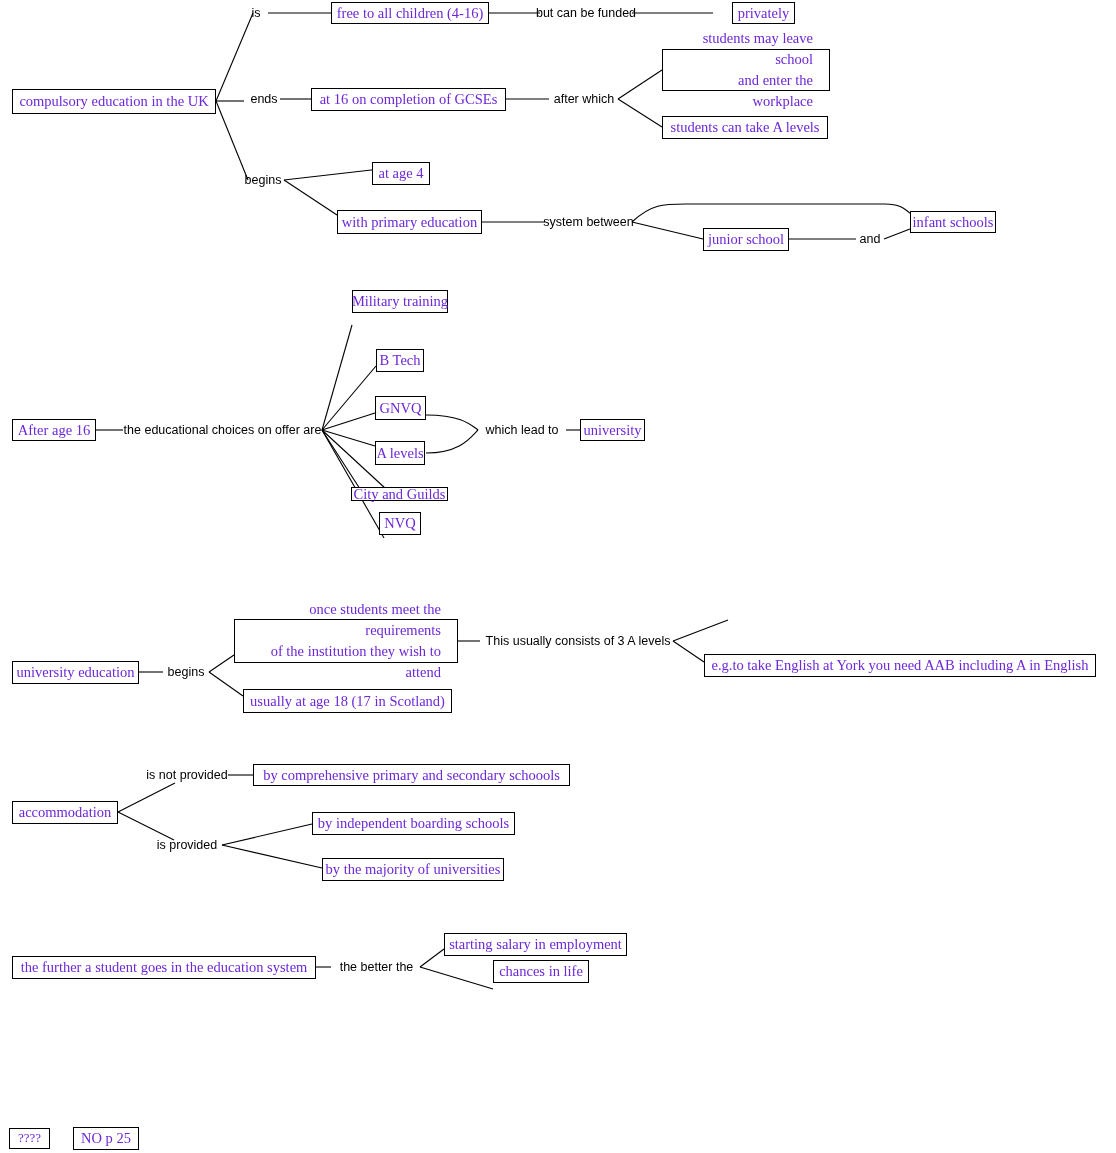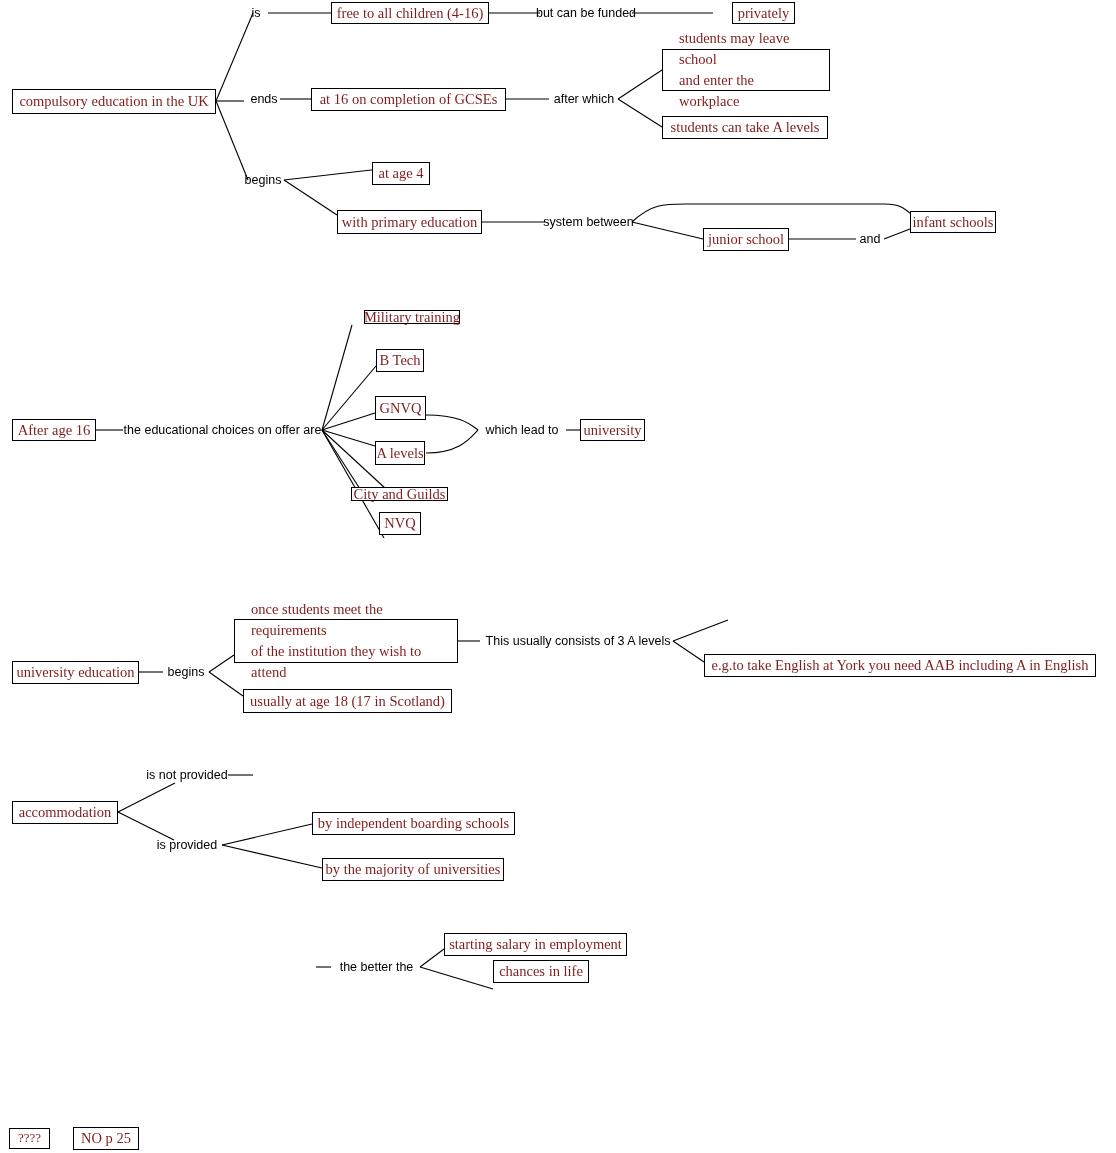--- a/index.html
+++ b/index.html
@@ -10,8 +10,8 @@
             pointer-events:none;}
   .node{position:absolute;border:1px solid #000;background:#fff;
         font-family:"Liberation Serif","DejaVu Serif",serif;
-        font-size:14.5px;line-height:1.42;color:#7f1d1d;
-        box-sizing:border-box;text-align:left;
+        font-size:14.5px;line-height:1.42;color:#6d28d9;
+        box-sizing:border-box;text-align:right;
         display:flex;align-items:center;justify-content:center;
         padding:1px 16px;white-space:pre;}
   .node.two-line{white-space:pre-line;flex-direction:column;

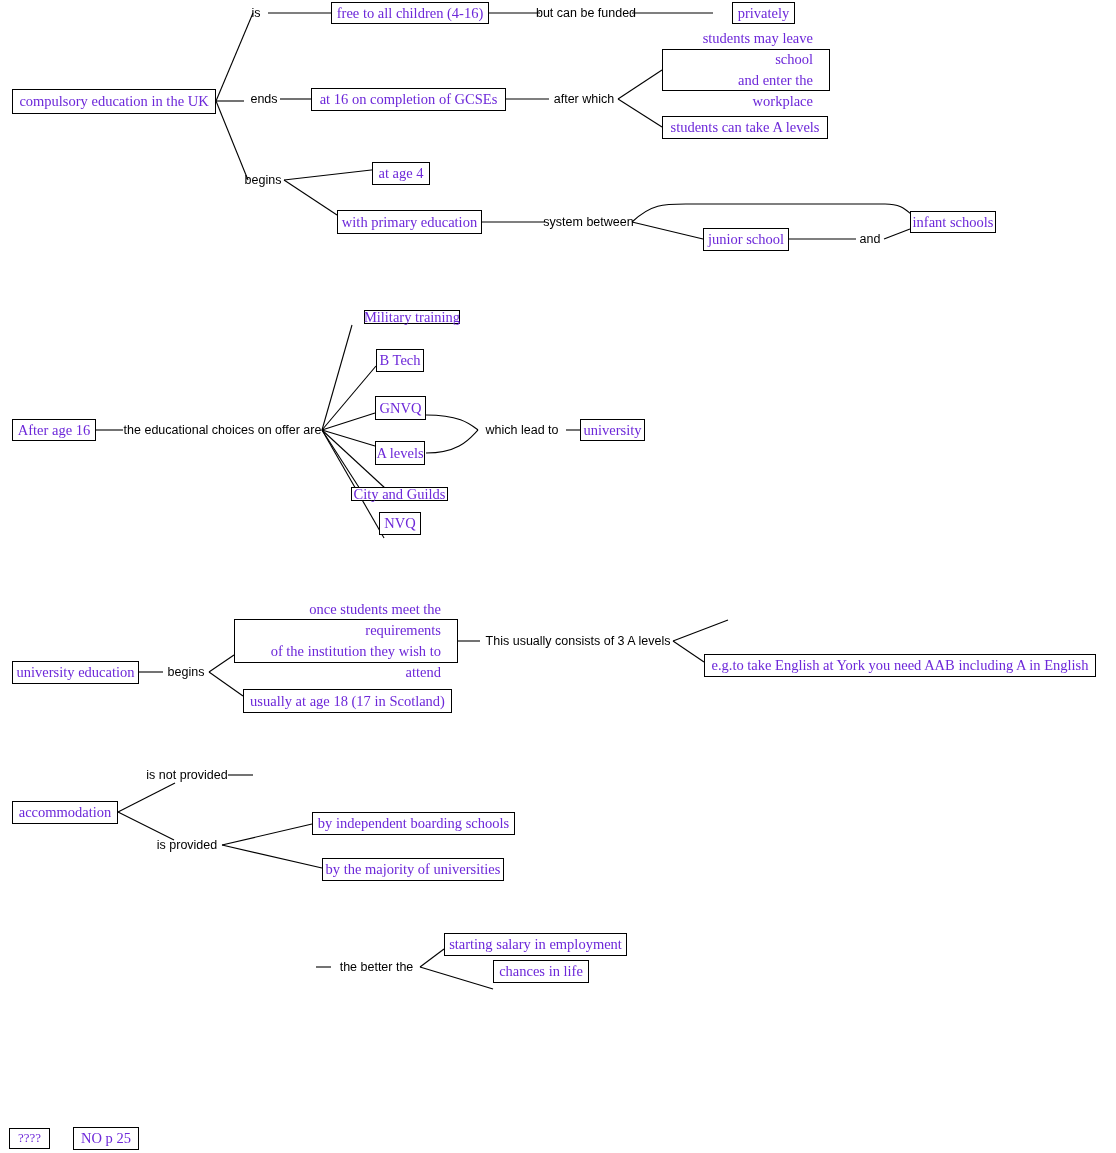--- a/index.html
+++ b/index.html
@@ -128,7 +128,7 @@
 
   <div class="lbl" style="left:123px;top:422px;width:199px;height:16px;">the educational choices on offer are</div>
 
-  <div class="node" style="left:352px;top:310px;width:96px;height:14px;margin-left:12px;">Military training</div>
+  <div class="node" style="left:352px;top:290px;width:96px;height:23px;">Military training</div>
 
   <div class="node" style="left:376px;top:349px;width:48px;height:23px;">B Tech</div>
 

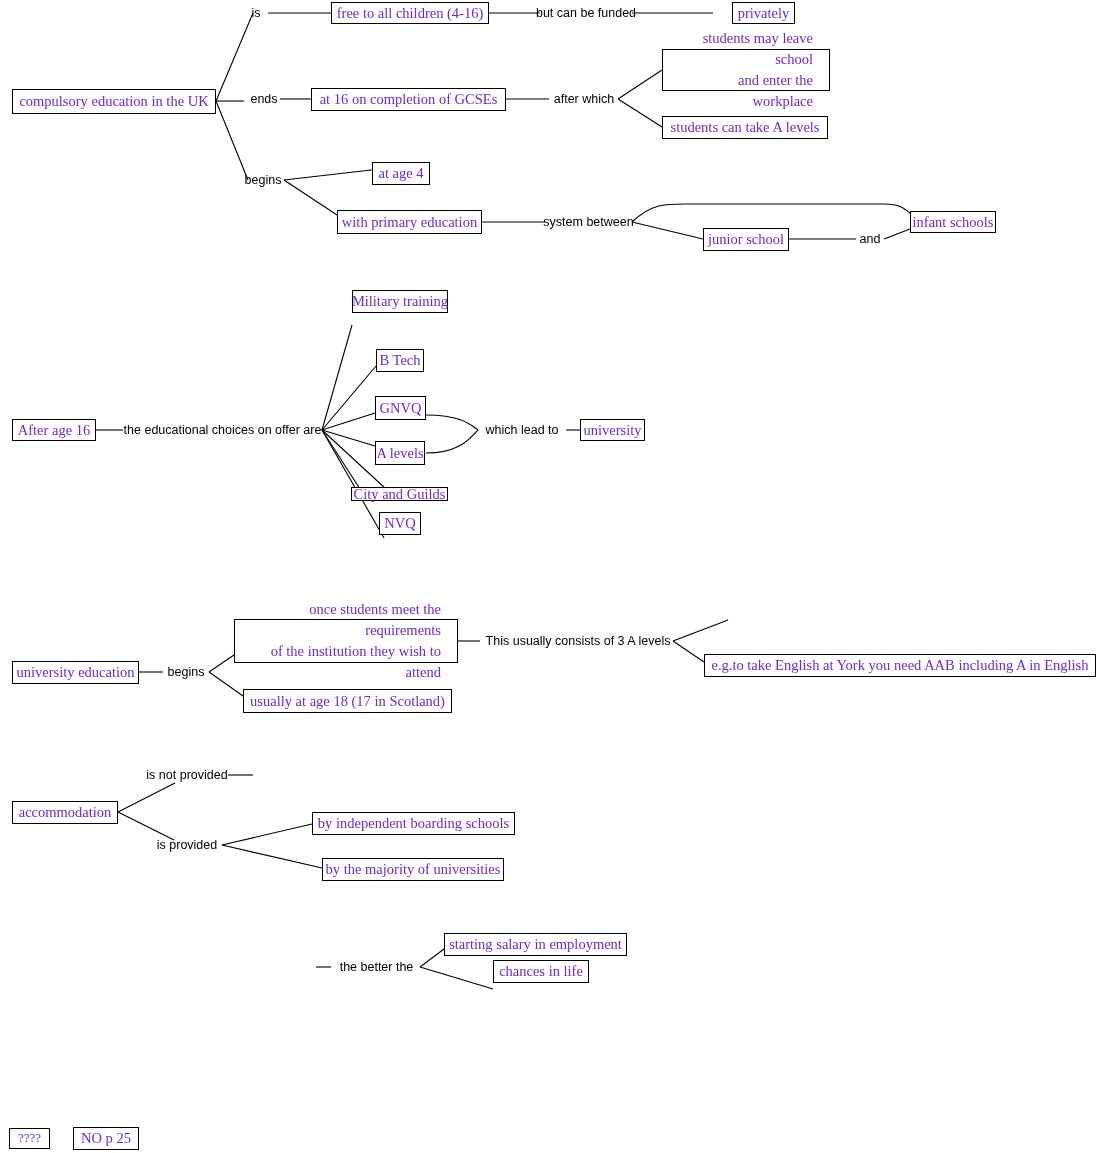--- a/index.html
+++ b/index.html
@@ -162,6 +162,7 @@
 
   <div class="lbl" style="left:146px;top:767px;width:82px;height:16px;">is not provided</div>
 
+  <div class="node" style="left:253px;top:764px;width:317px;height:22px;">by comprehensive primary and secondary schoools</div>
 
   <div class="lbl" style="left:152px;top:837px;width:70px;height:16px;">is provided</div>
 

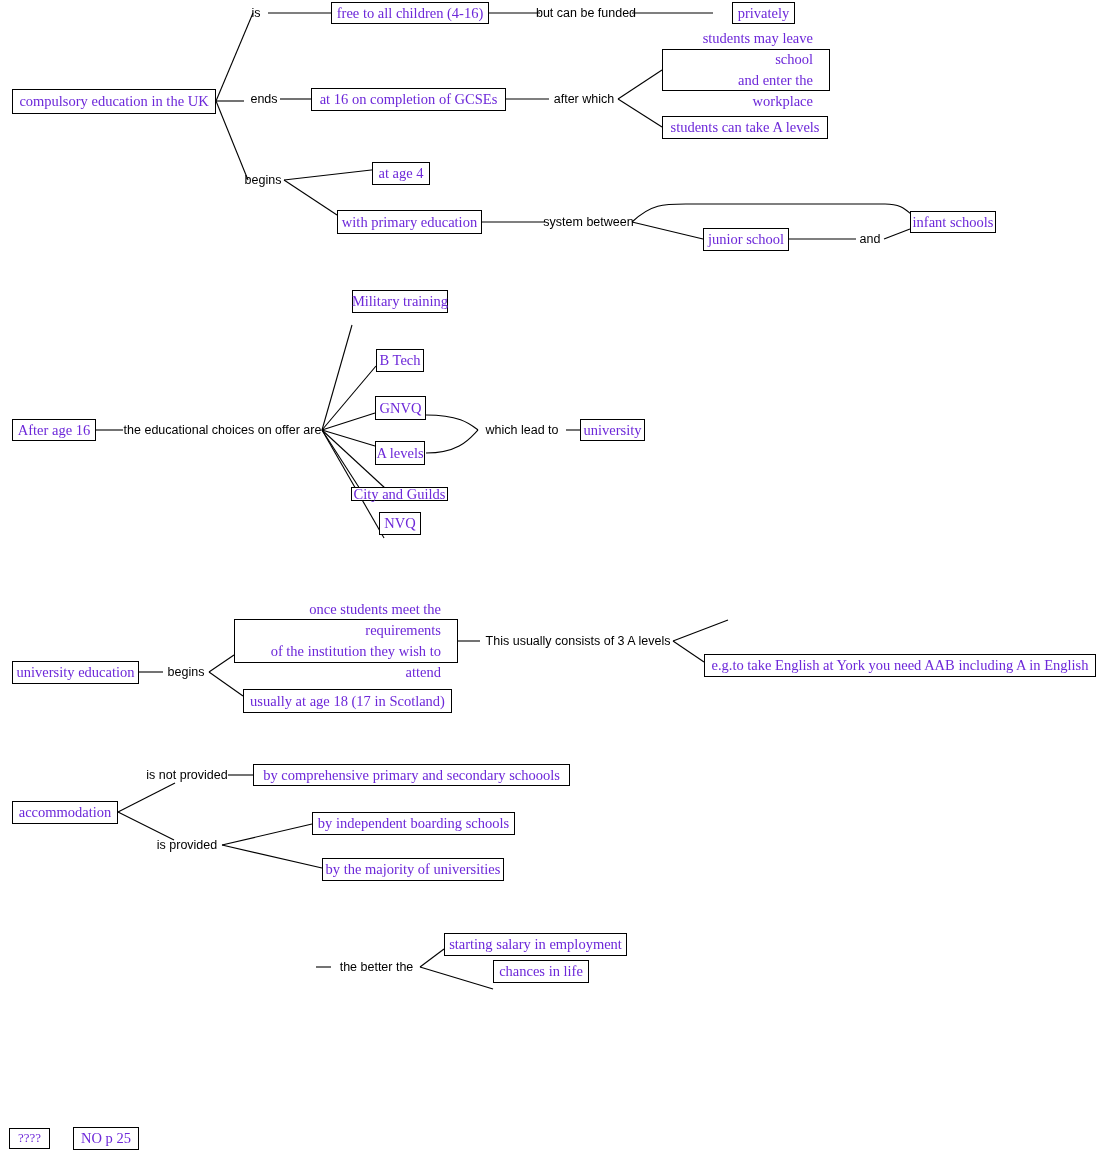--- a/index.html
+++ b/index.html
@@ -170,6 +170,7 @@
 
   <div class="node" style="left:322px;top:858px;width:182px;height:23px;">by the majority of universities</div>
 
+  <div class="node" style="left:12px;top:956px;width:304px;height:23px;">the further a student goes in the education system</div>
 
   <div class="lbl" style="left:333px;top:959px;width:87px;height:16px;">the better the</div>
 

